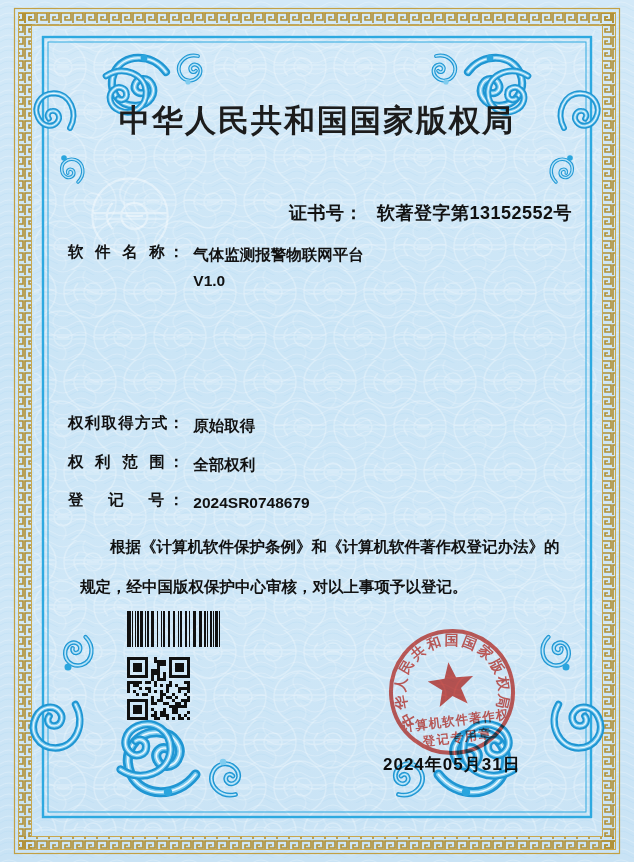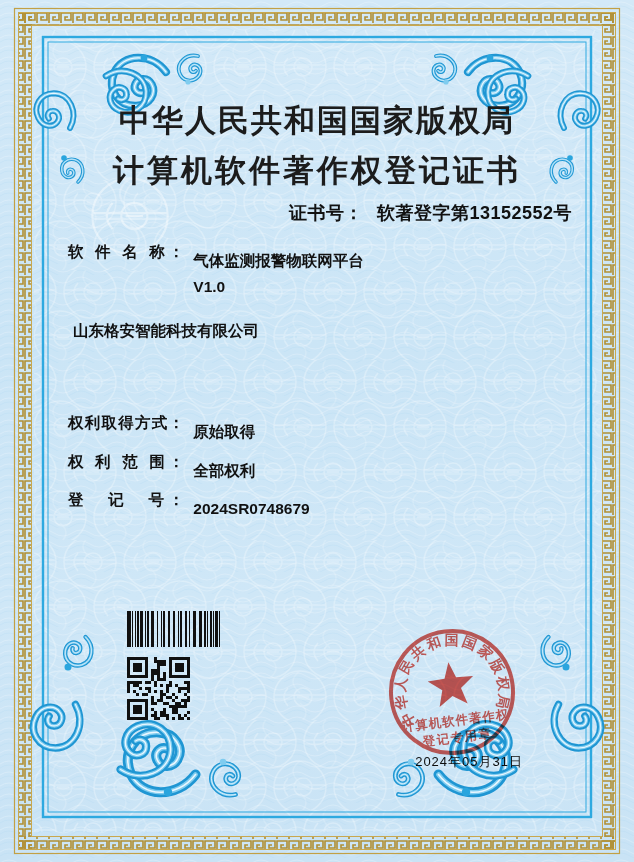--- a/index.html
+++ b/index.html
@@ -120,7 +120,6 @@
   </svg>
 
   <div class="abs title" style="top:100px">中华人民共和国国家版权局</div>
-  <div class="abs title" style="top:150px; letter-spacing:3px">计算机软件著作权登记证书</div>
 
   <div class="abs certno">
     <span>证书号：</span><span class="gap"></span><span>软著登字第13152552号</span>

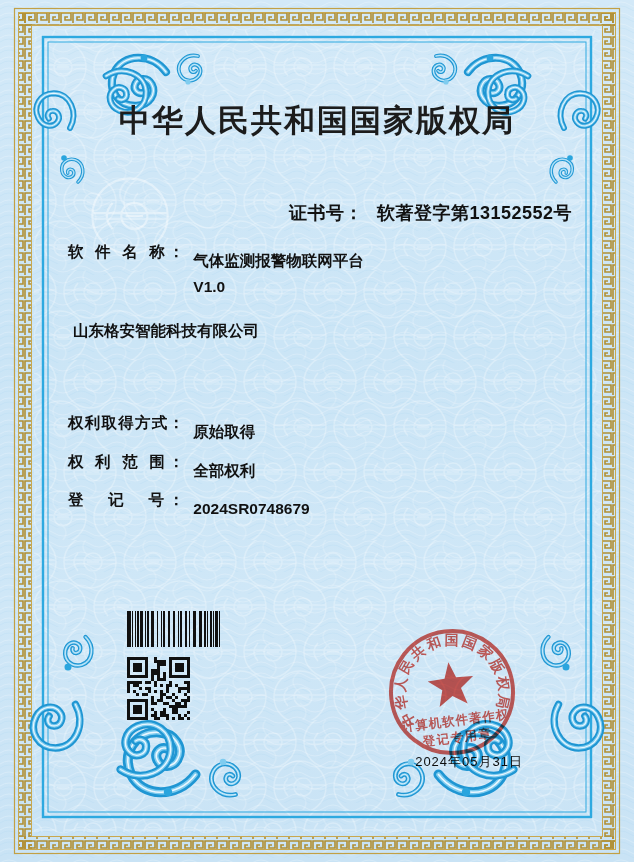--- a/index.html
+++ b/index.html
@@ -27,7 +27,7 @@
     display:inline-block; width:116px; vertical-align:top;
     text-align:justify; text-align-last:justify;
   }
-  .row .vals{ display:inline-block; vertical-align:top; margin-left:5px;margin-top:6px; }
+  .row .vals{ display:inline-block; vertical-align:top; margin-left:5px; }
   .row .vals .v{ display:block; line-height:26px;}
   .para{
     top:527px; left:80px; width:497px;

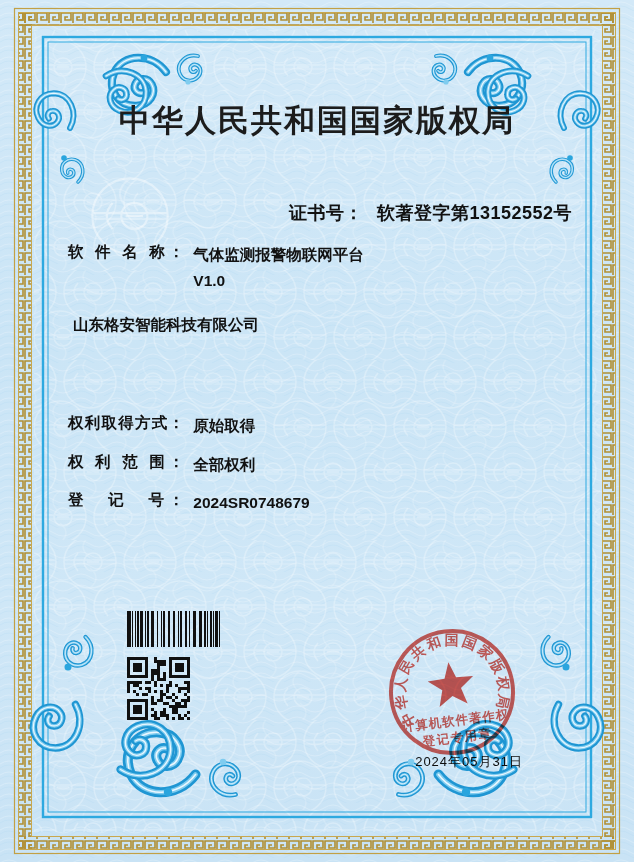--- a/index.html
+++ b/index.html
@@ -134,7 +134,6 @@
   </div>
 
   <div class="abs row" style="top:312px">
-    <span class="vals"><span class="v">山东格安智能科技有限公司</span></span>
   </div>
 
   <div class="abs row" style="top:452px">

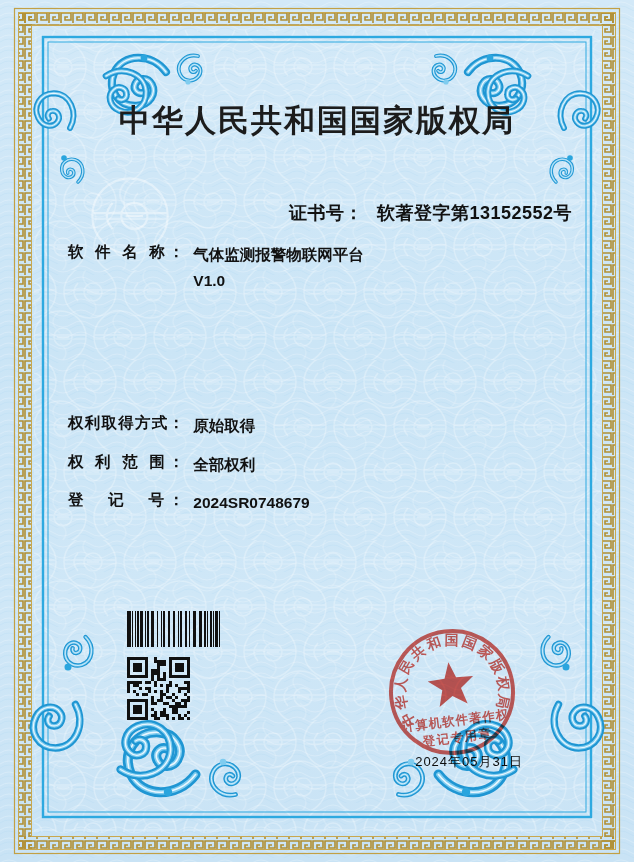--- a/index.html
+++ b/index.html
@@ -151,6 +151,8 @@
     <span class="vals"><span class="v">2024SR0748679</span></span>
   </div>
 
+  <div class="abs para">根据《计算机软件保护条例》和《计算机软件著作权登记办法》的
+规定，经中国版权保护中心审核，对以上事项予以登记。</div>
 
   <svg class="abs" style="left:127px;top:611px" width="97" height="36" viewBox="0 0 97 36" id="barcode">
       <rect x="0" y="0" width="4" height="36" fill="#101010"></rect>

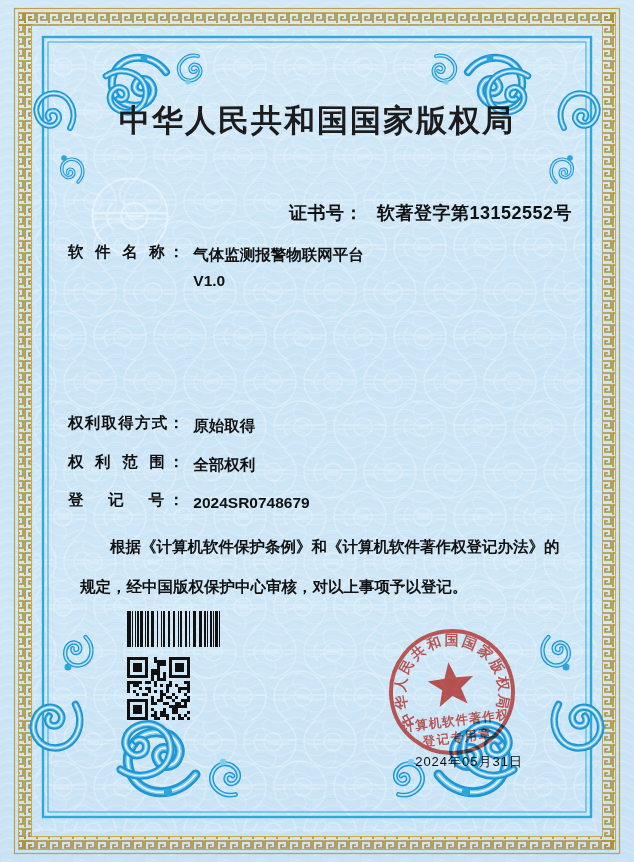--- a/index.html
+++ b/index.html
@@ -35,8 +35,8 @@
     line-height:40px; text-indent:30px; white-space:pre-line;
   }
   .datetxt{
-    top:753px; left:383px; width:140px; text-align:right;
-    font-size:13px; font-weight:normal; color:#0d0d0d; letter-spacing:1px;
+    top:753px; left:383px; width:140px; text-align:left;
+    font-size:17px; font-weight:bold; color:#0d0d0d; letter-spacing:1px;
   }
   .seal-svg{ left:371px; top:611px; opacity:.92; mix-blend-mode:multiply; }
   .seal-text{ font-family:"Liberation Sans",sans-serif; font-weight:bold; }

